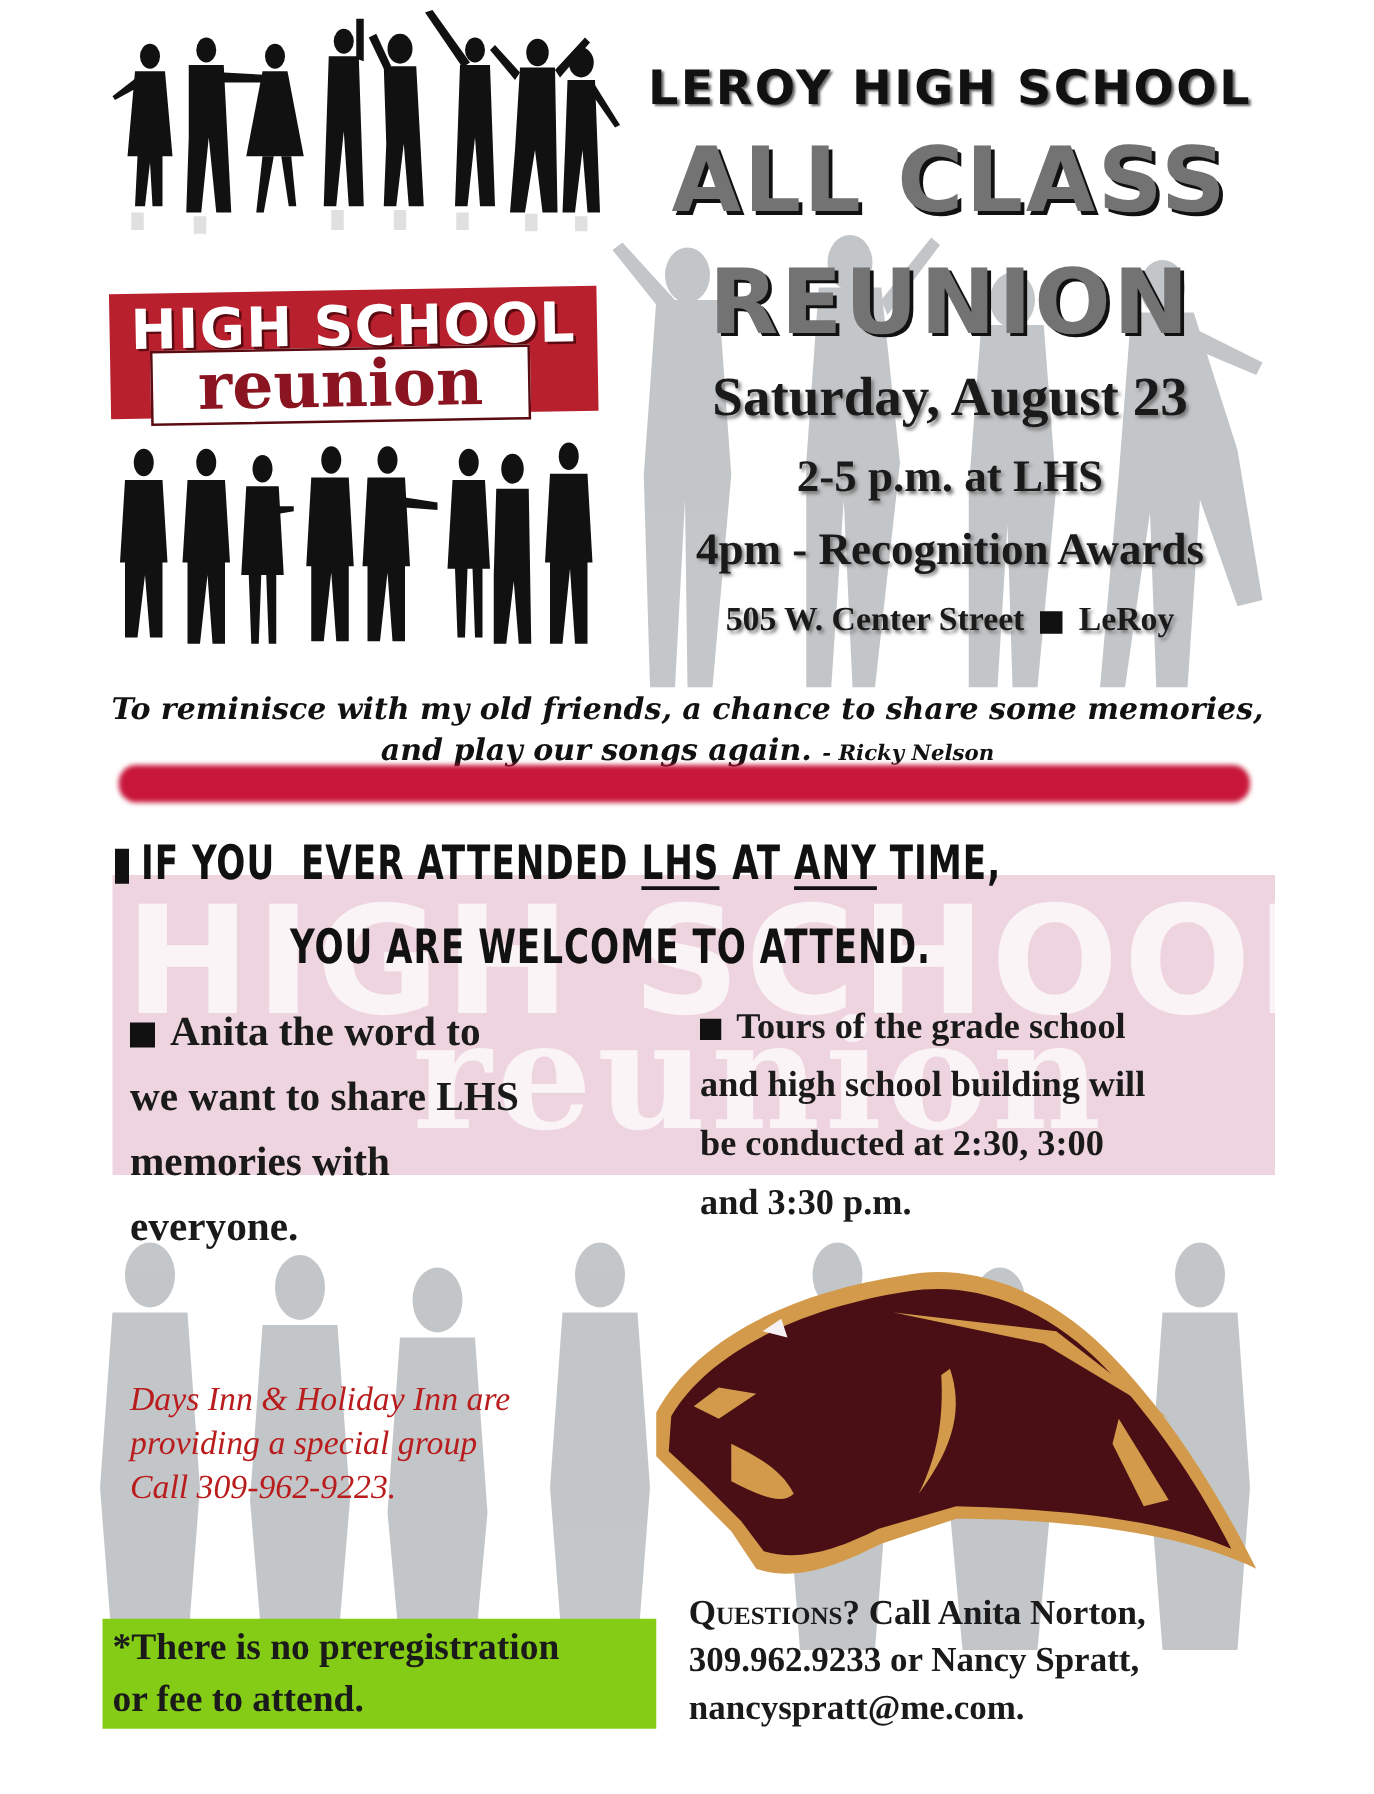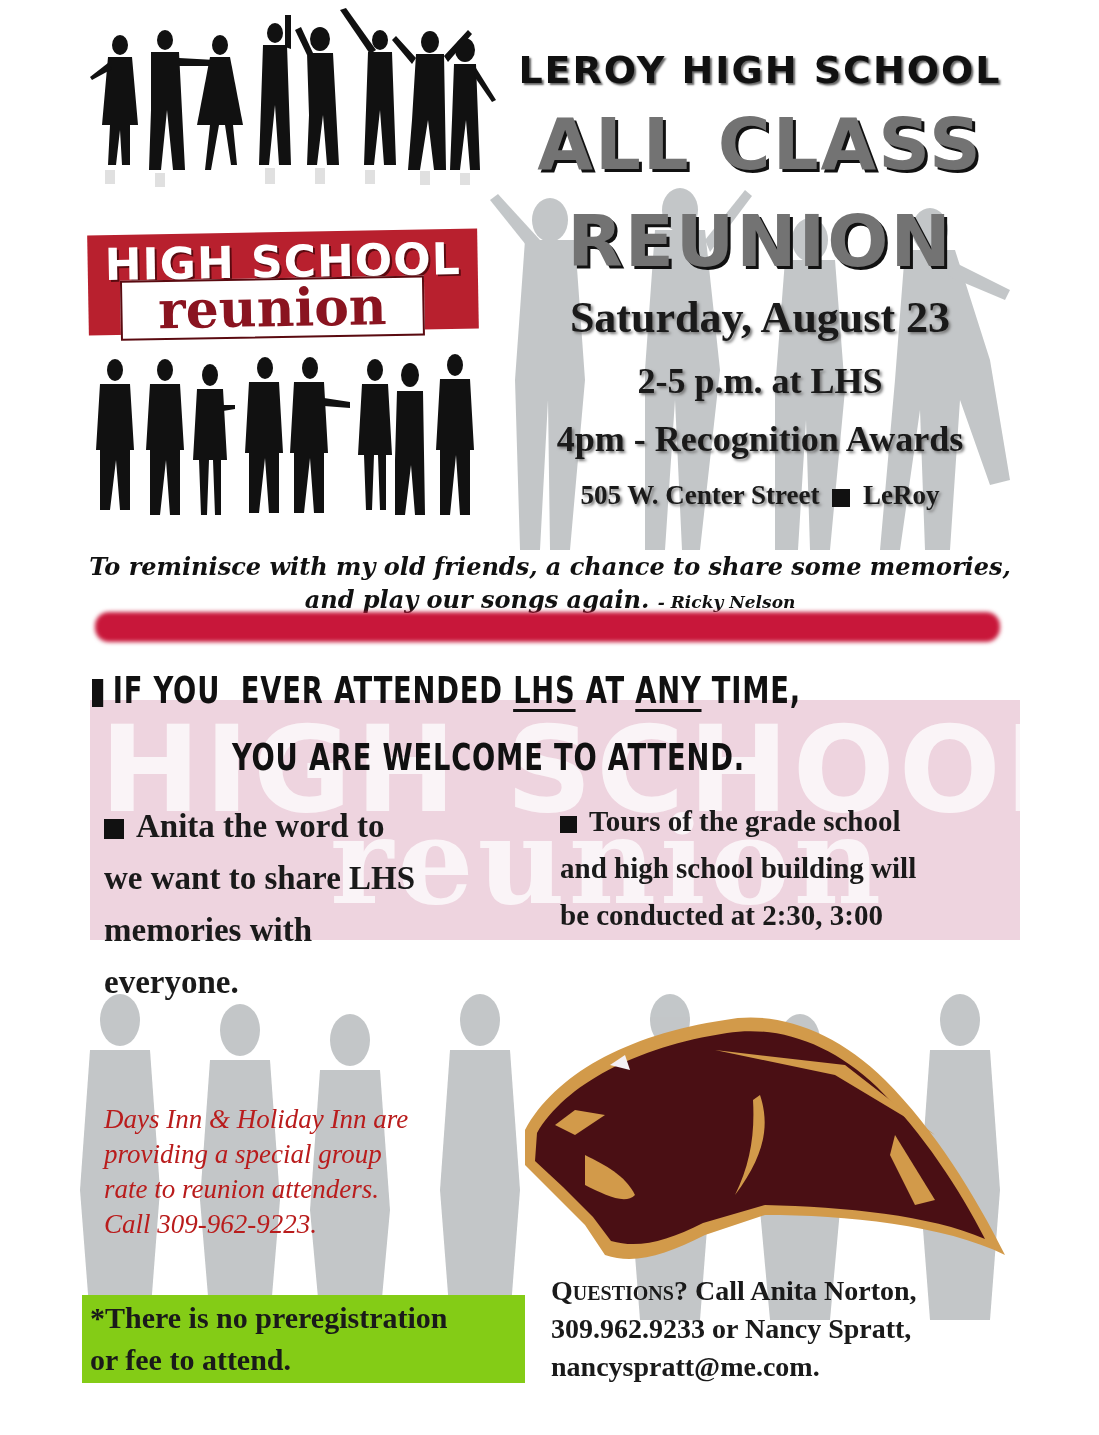--- a/index.html
+++ b/index.html
@@ -209,6 +209,7 @@
   <div><span class="bullet" style="width:17px;height:17px;"></span><span>Tours of the grade school</span></div>
   <div>and high school building will</div>
   <div>be conducted at 2:30, 3:00</div>
+  <div>and 3:30 p.m.</div>
 </div>
 
 <div class="abs italic-text" style="left:104px;top:1102px;width:430px;">

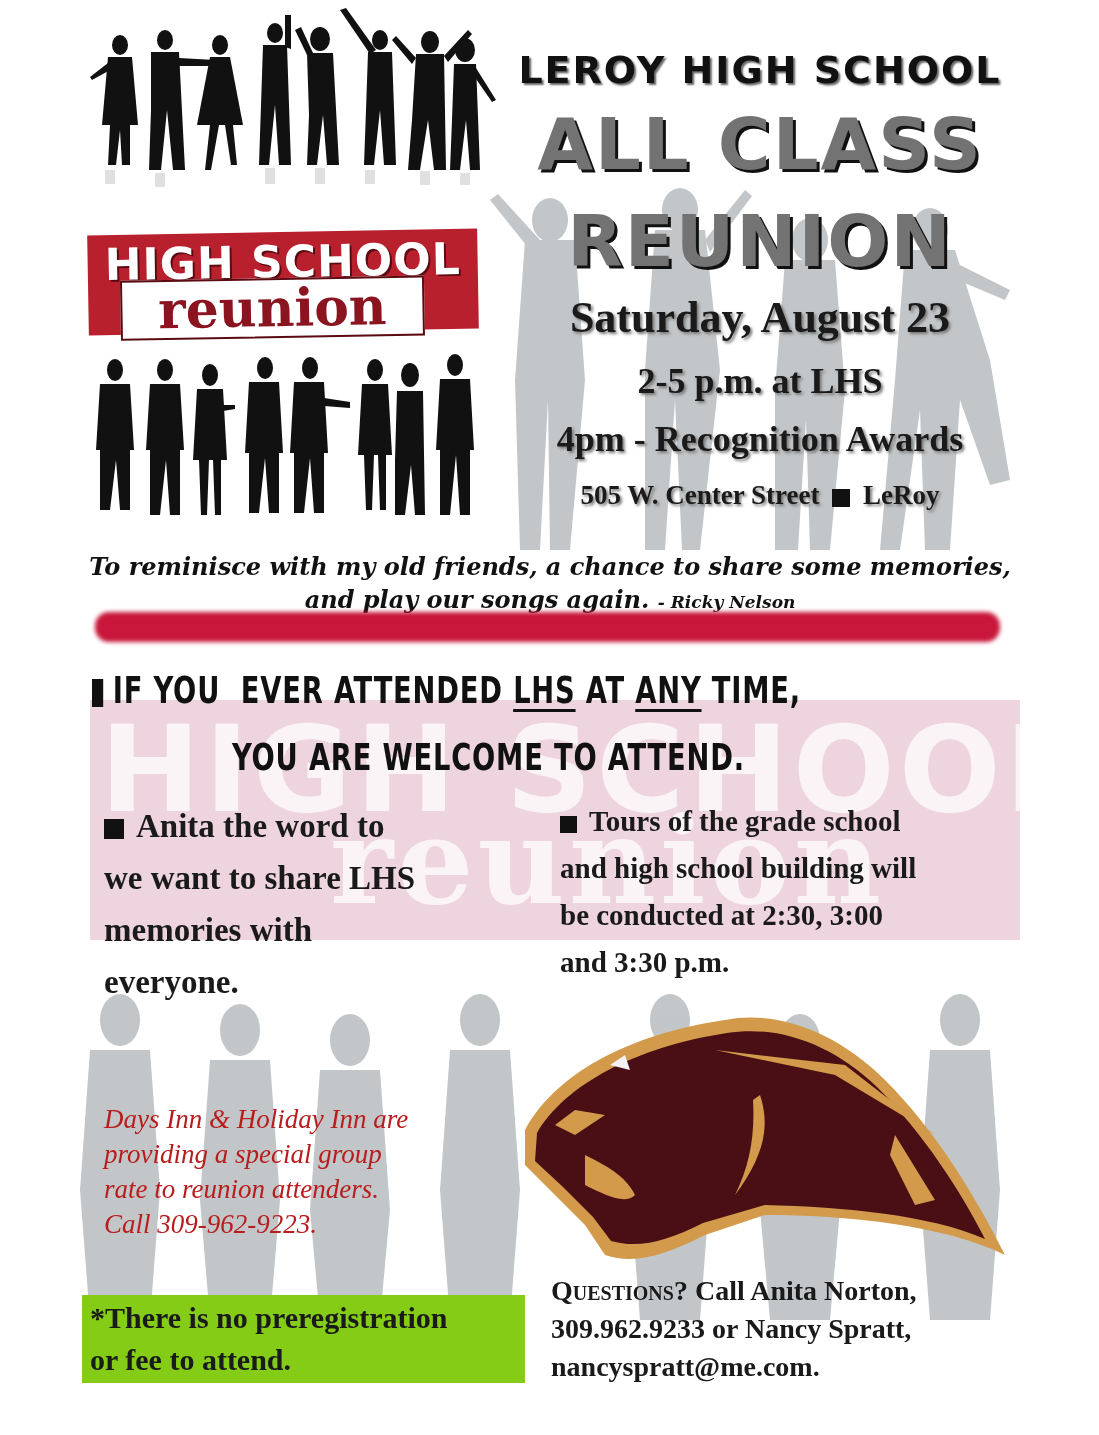--- a/index.html
+++ b/index.html
@@ -215,7 +215,6 @@
 <div class="abs italic-text" style="left:104px;top:1102px;width:430px;">
   <div>Days Inn &amp; Holiday Inn are</div>
   <div>providing a special group</div>
-  <div>rate to reunion attenders.</div>
   <div>Call 309-962-9223.</div>
 </div>
 

